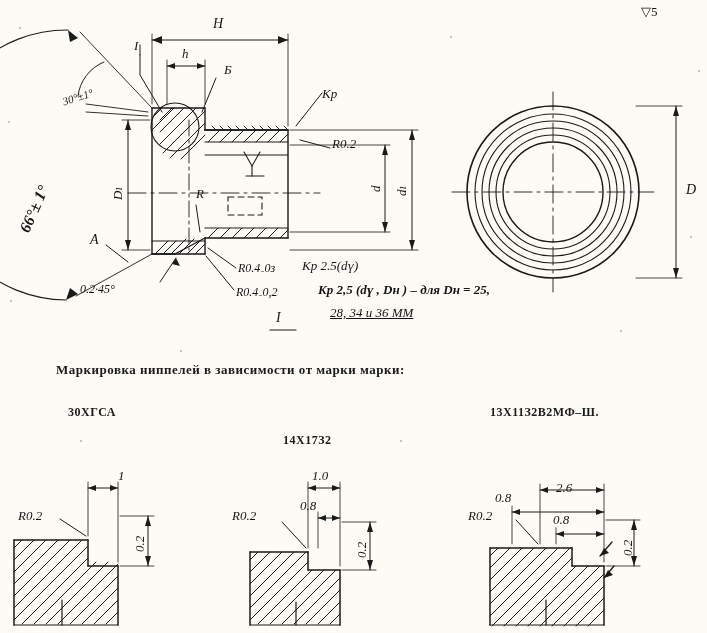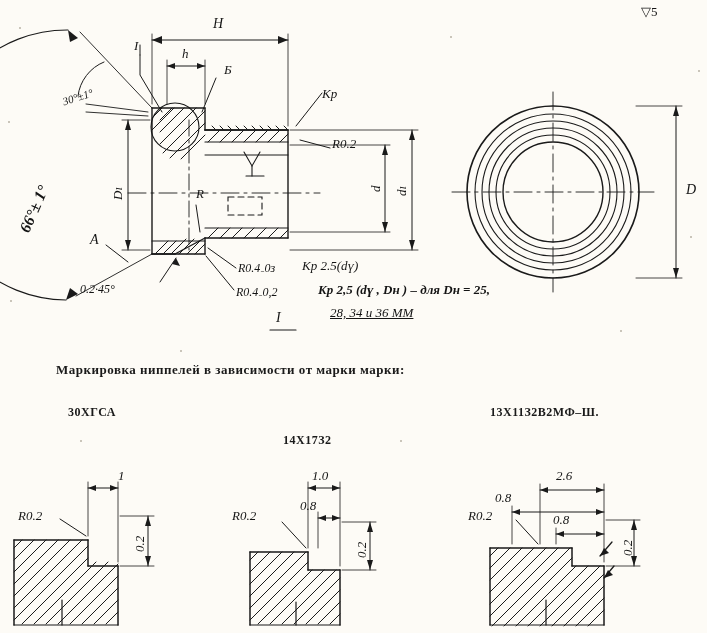--- a/index.html
+++ b/index.html
@@ -390,7 +390,7 @@
   <div class="lbl t12 rot90" style="left:354px;top:558px;">0.2</div>
   <div class="lbl t12" style="left:232px;top:508px;">R0.2</div>
 
-  <div class="lbl t12" style="left:556px;top:468px;text-align:center;">2.6</div>
+  <div class="lbl t12" style="left:556px;top:480px;text-align:center;">2.6</div>
   <div class="lbl t12" style="left:495px;top:490px;">0.8</div>
   <div class="lbl t12" style="left:553px;top:512px;">0.8</div>
   <div class="lbl t12 rot90" style="left:620px;top:556px;">0.2</div>

